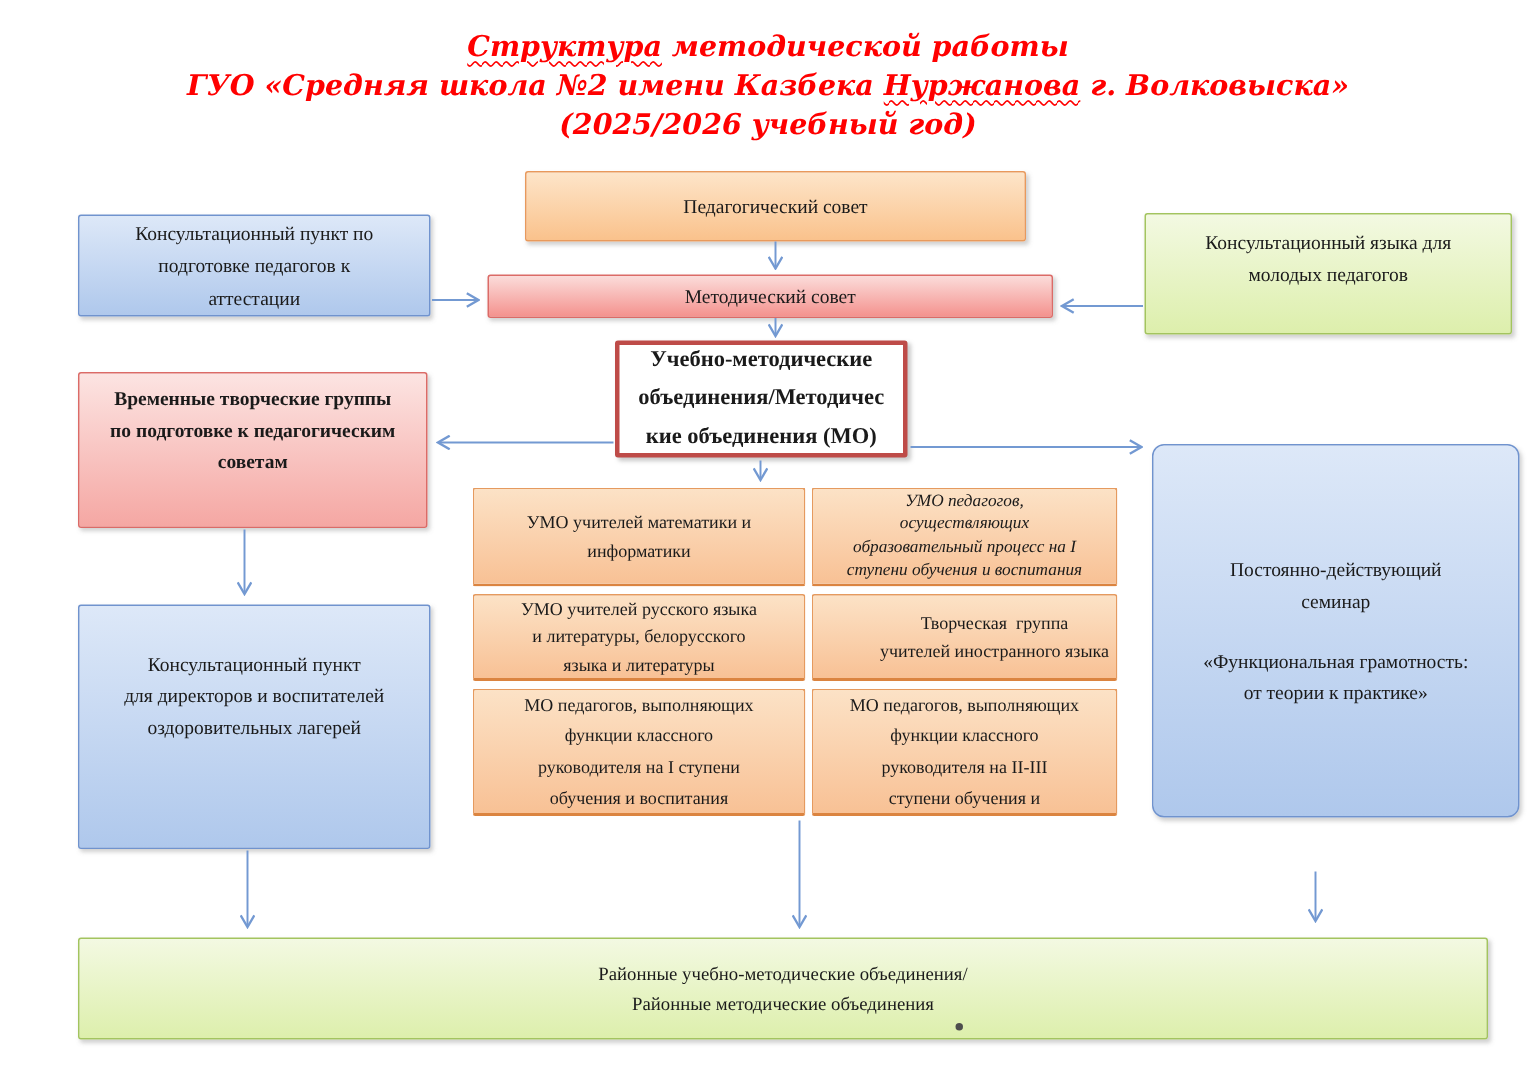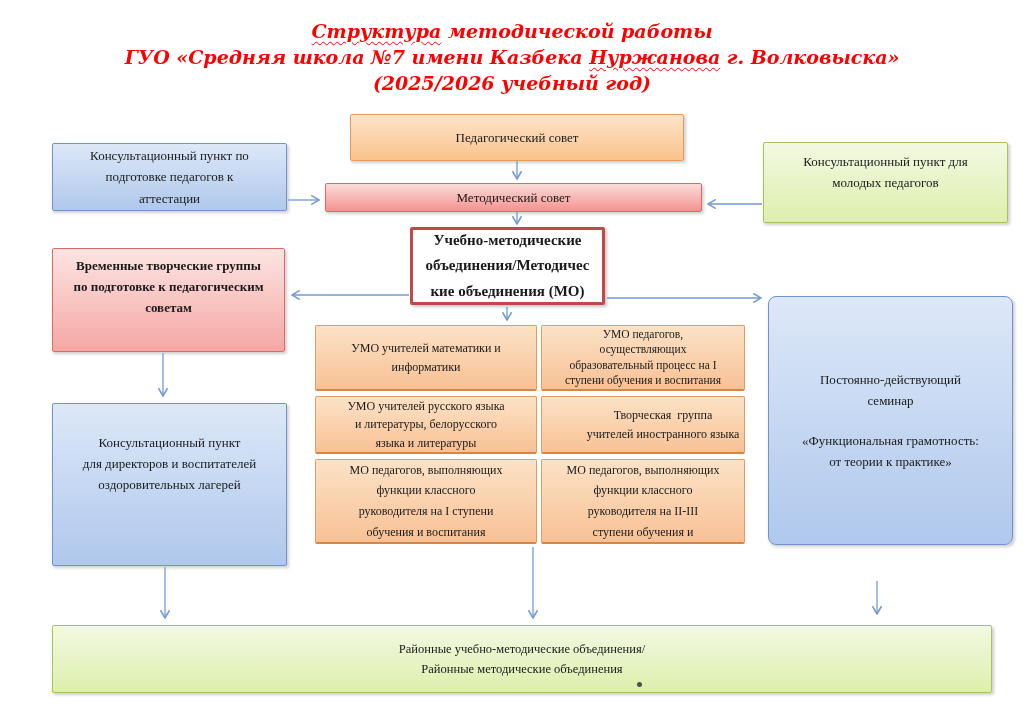--- a/index.html
+++ b/index.html
@@ -74,7 +74,7 @@
 
   <div class="title">
     <div><span class="squiggle">Структура</span><span> методической работы</span></div>
-    <div><span>ГУО «Средняя школа №7 имени Казбека </span><span class="squiggle">Нуржанова</span><span> г. Волковыска»</span></div>
+    <div><span>ГУО «Средняя школа №2 имени Казбека </span><span class="squiggle">Нуржанова</span><span> г. Волковыска»</span></div>
     <div>(2025/2026 учебный год)</div>
   </div>
 

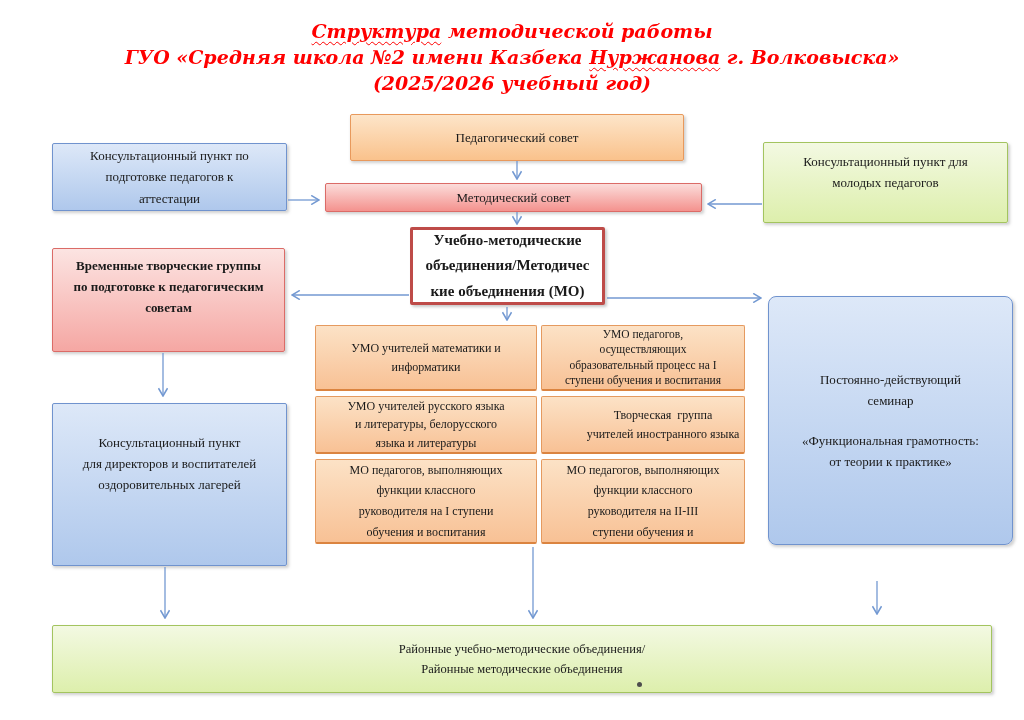--- a/index.html
+++ b/index.html
@@ -89,7 +89,7 @@
   </div>
 
   <div class="box greenbox top-align pad-top-8" style="left:763px; top:142px; width:245px; height:81px;">
-    <span>Консультационный пункт для
+    <span>Консультационный языка для
 молодых педагогов</span>
   </div>
 

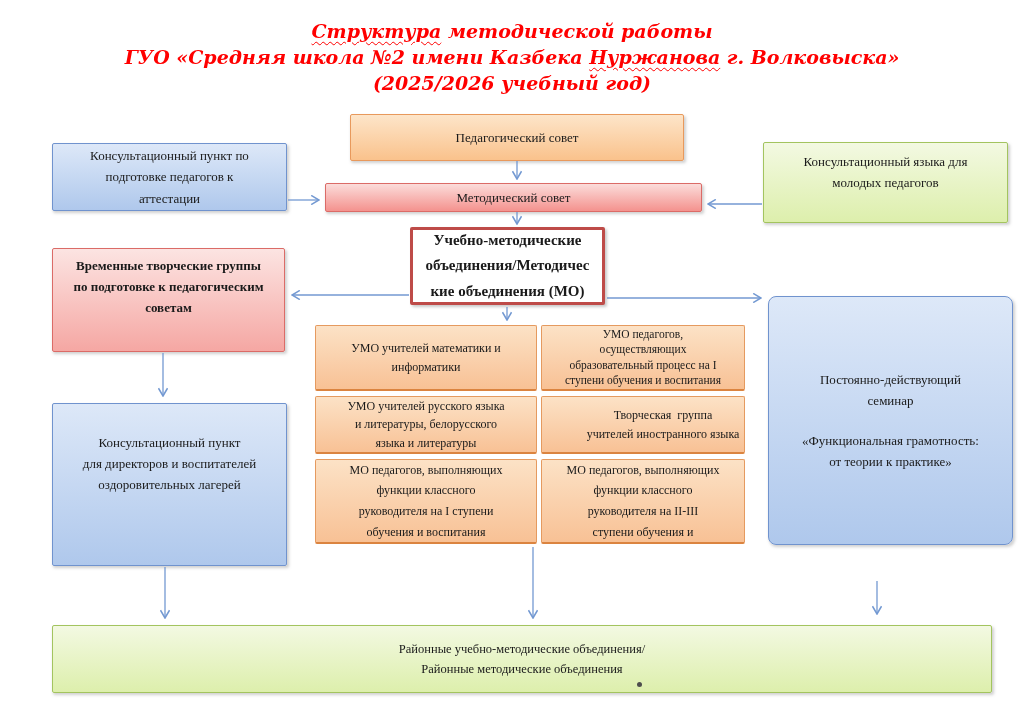--- a/index.html
+++ b/index.html
@@ -41,7 +41,7 @@
   .mobox span { font-size:15px; line-height:1.7; }
 
   .cell span { font-size:12px; line-height:1.55; }
-  .cell.tight span { font-size:11.5px; line-height:1.32; }
+  .cell.tight span { font-size:11.5px; line-height:1.32;font-style:italic; }
   .cell.tall  span { font-size:12px; line-height:1.72; }
 
   .councilfont span { font-size:13px; }

